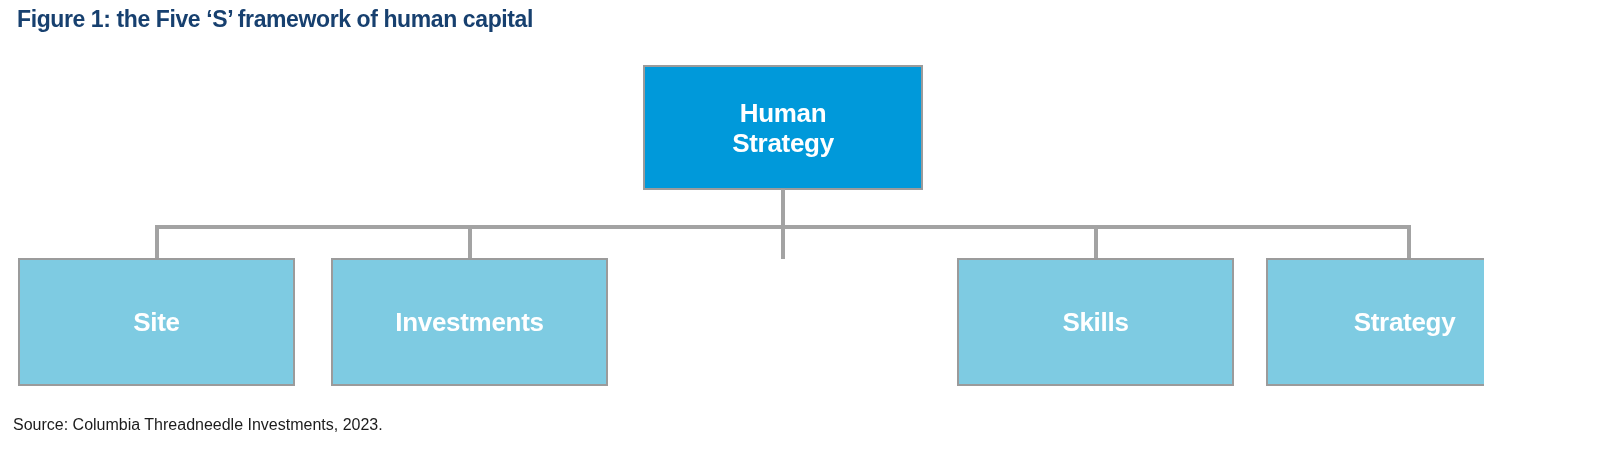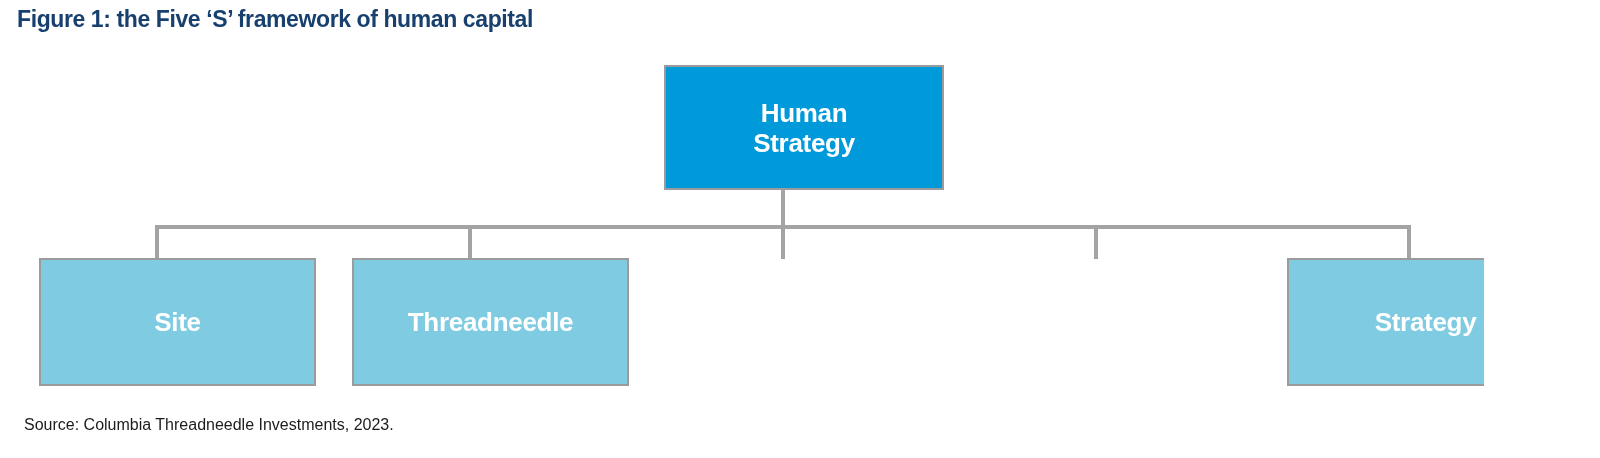--- a/index.html
+++ b/index.html
@@ -35,7 +35,6 @@
     font-size: 26px;
     line-height: 30px;
     letter-spacing: -0.3px;
-    margin-left: 21px;
   }
   .root-node {
     left: 643px;

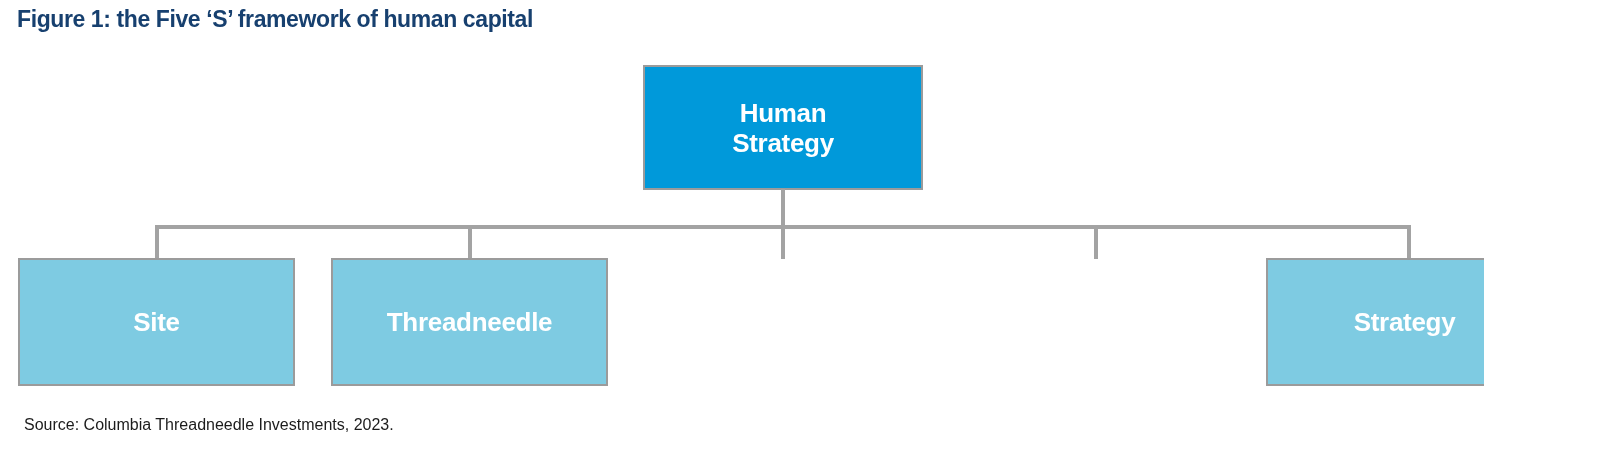--- a/index.html
+++ b/index.html
@@ -100,7 +100,7 @@
     <span>Site</span>
   </div>
   <div class="node child-node child-1">
-    <span>Threadneedle</span>
+    <span>Investments</span>
   </div>
   <div class="node child-node child-4">
     <span>Strategy</span>

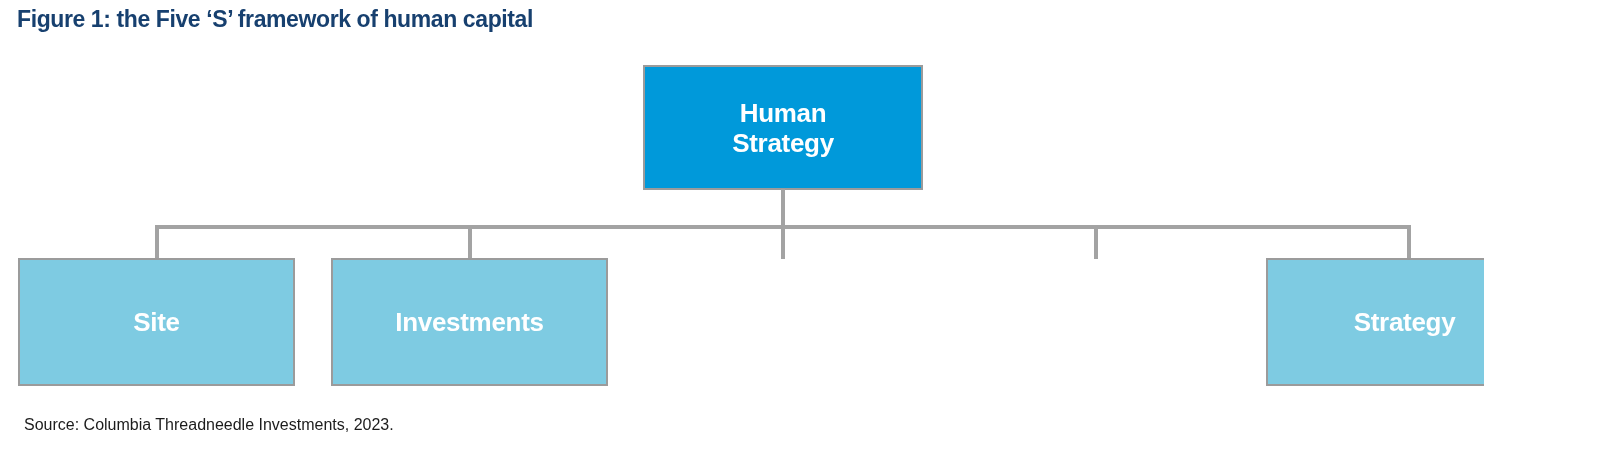--- a/index.html
+++ b/index.html
@@ -102,6 +102,9 @@
   <div class="node child-node child-1">
     <span>Investments</span>
   </div>
+  <div class="node child-node child-3">
+    <span>Skills</span>
+  </div>
   <div class="node child-node child-4">
     <span>Strategy</span>
   </div>

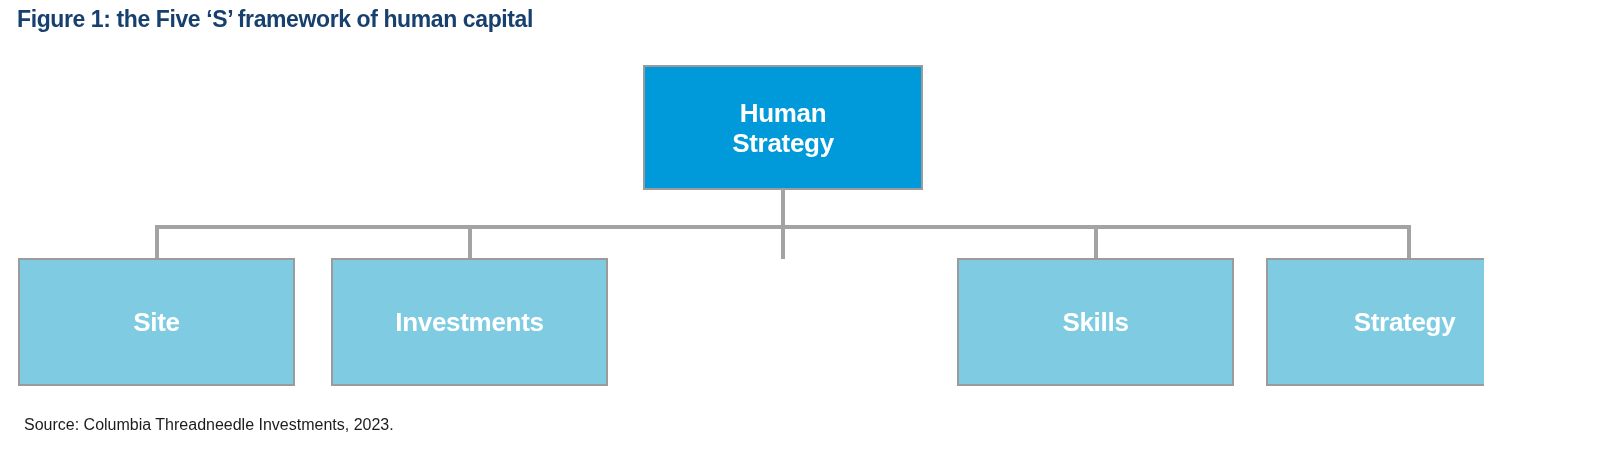--- a/index.html
+++ b/index.html
@@ -68,7 +68,7 @@
   .drop-4 { left: 1407px; }
   .source-caption {
     position: absolute;
-    left: 24px;
+    left: 13px;
     top: 414px;
     font-size: 16px;
     line-height: 22px;

